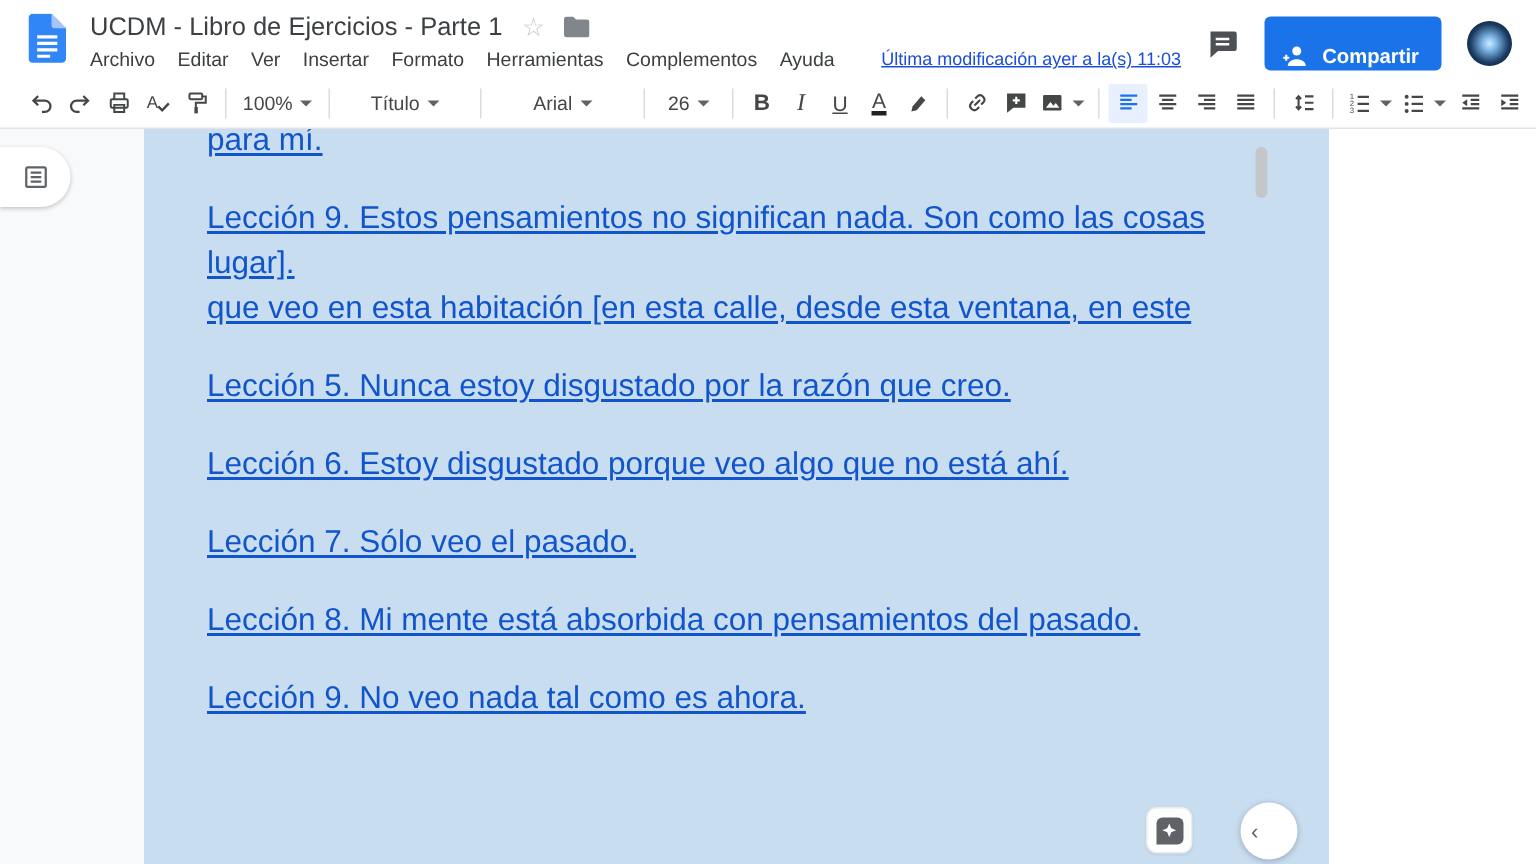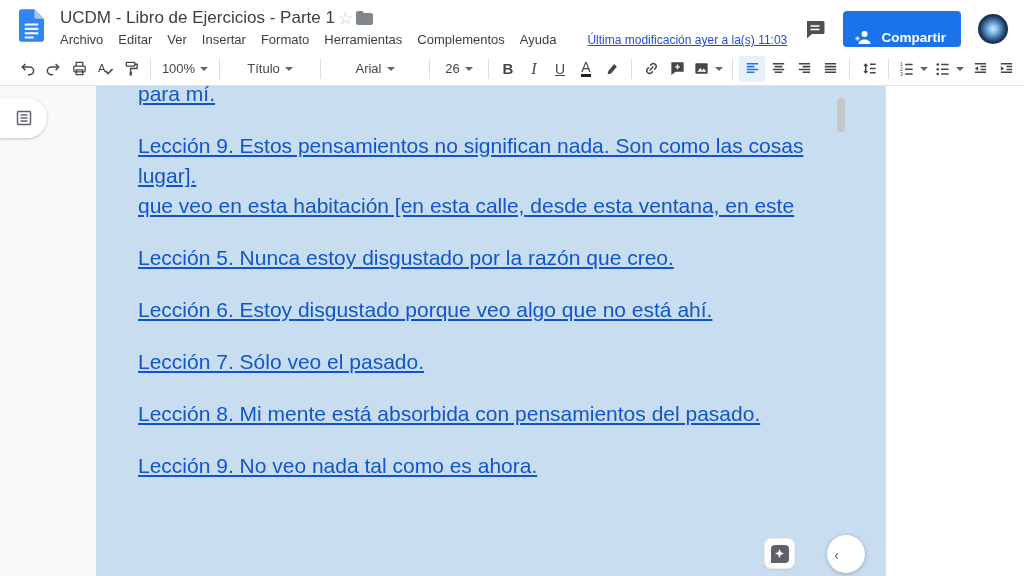--- a/index.html
+++ b/index.html
@@ -9,7 +9,7 @@
   
   .titlebar { position:absolute; left:0; top:0; width:1024px; height:52px; background:#fff; z-index:5; }
   .docs-logo { position:absolute; left:19px; top:9px; }
-  .title-row { position:absolute; left:60px; top:8px; display:flex; align-items:center; gap:3px; }
+  .title-row { position:absolute; left:60px; top:8px; display:flex; align-items:center; gap:13px; }
   .doc-title { font-size:17px; color:#3c4043; white-space:nowrap; }
   .star { font-size:17px; color:#c4c7cb; line-height:1; }
   .menu-row { position:absolute; left:60px; top:32px; display:flex; align-items:flex-end; gap:15px;

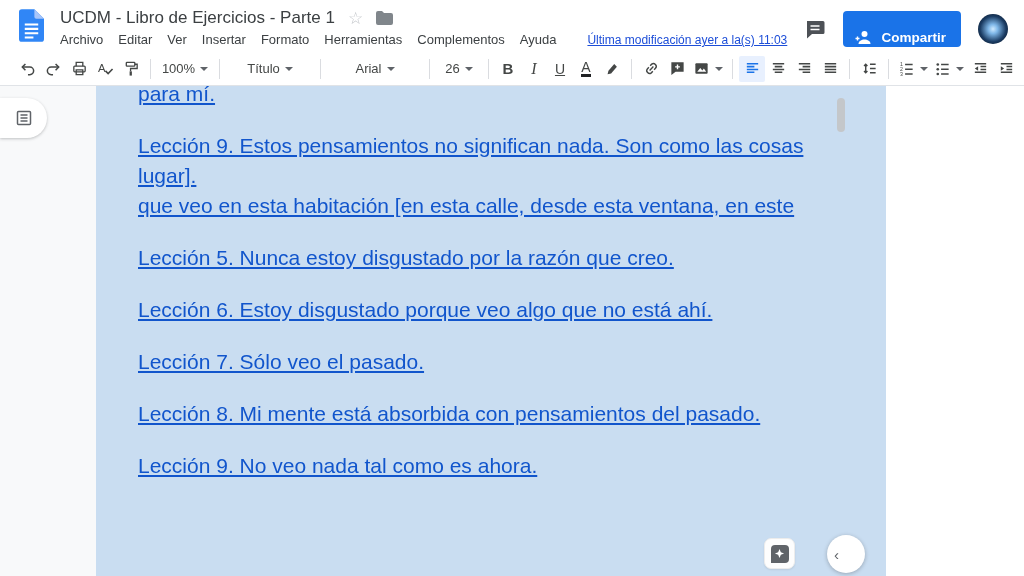--- a/index.html
+++ b/index.html
@@ -12,7 +12,7 @@
   .title-row { position:absolute; left:60px; top:8px; display:flex; align-items:center; gap:13px; }
   .doc-title { font-size:17px; color:#3c4043; white-space:nowrap; }
   .star { font-size:17px; color:#c4c7cb; line-height:1; }
-  .menu-row { position:absolute; left:60px; top:32px; display:flex; align-items:flex-end; gap:15px;
+  .menu-row { position:absolute; left:60px; top:32px; display:flex; align-items:flex-start; gap:15px;
               font-size:13px; color:#3c4043; }
   .menu-item { cursor:default; white-space:nowrap; }
   .last-mod { margin-left:16px; font-size:12px; color:#1d4ed8; text-decoration:underline; white-space:nowrap; }

